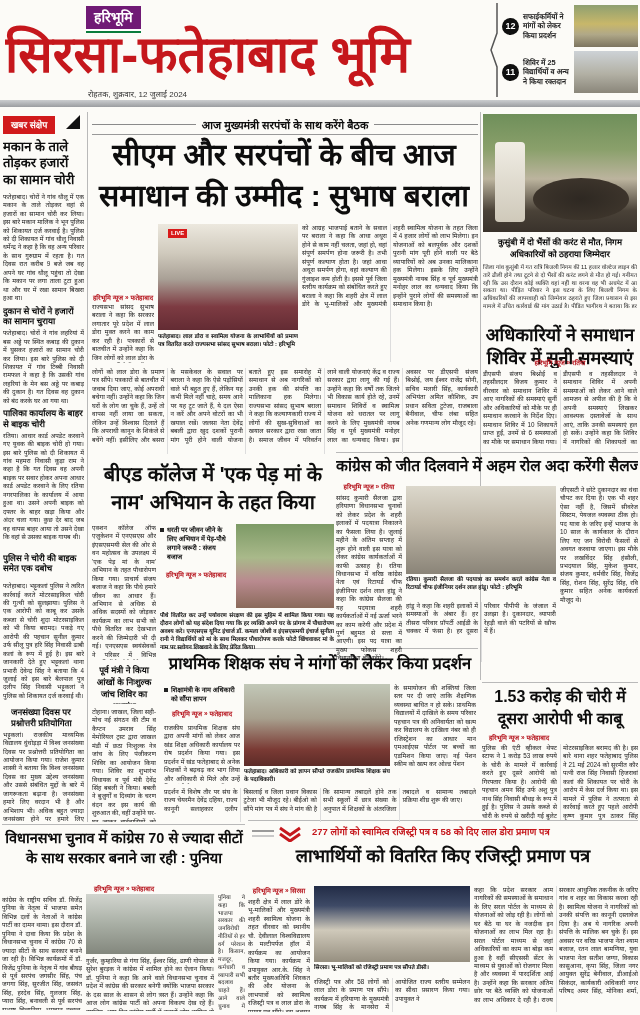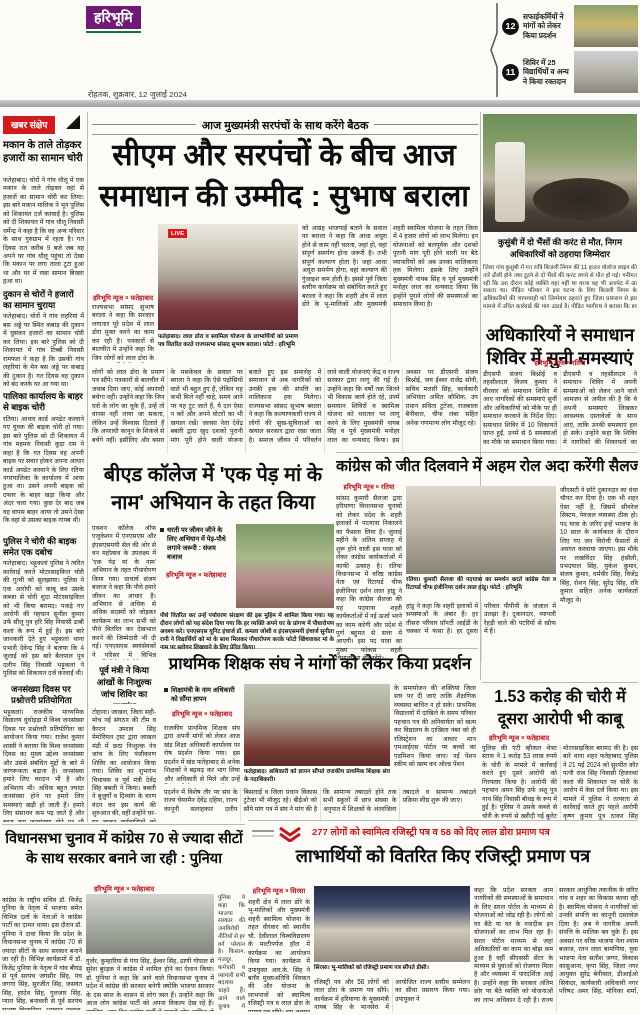--- a/index.html
+++ b/index.html
@@ -37,6 +37,7 @@
 
   <div class="abs" style="left:0;top:0;width:640px;height:100px;">
     <div class="abs" style="left:86px;top:6px;background:#701a75;color:#fff;font-size:14px;font-weight:bold;padding:1px 8px 3px;border-bottom:2px solid #fff;box-shadow:0 2px 0 #0a7c3c;">हरिभूमि</div>
+    <div class="abs" style="left:5px;top:18px;width:482px;height:74px;font-size:51px;font-weight:bold;color:#c5171c;white-space:nowrap;overflow:hidden;line-height:74px;">सिरसा-फतेहाबाद भूमि</div>
     <div class="abs" style="left:88px;top:88px;font-size:8px;font-weight:normal;color:#333;">रोहतक, शुक्रवार, 12 जुलाई 2024</div>
 
     <div class="abs" style="left:490px;top:3px;width:148px;height:94px;">

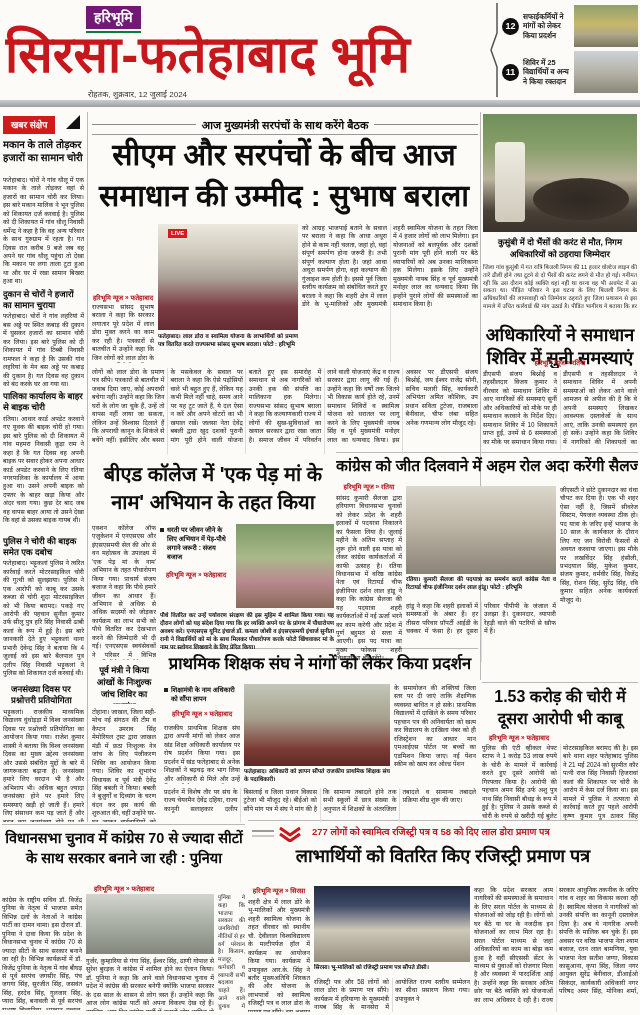--- a/index.html
+++ b/index.html
@@ -75,7 +75,7 @@
     </div>
 
     <div>
-      <div class="hd" style="font-size:10px;line-height:1.25;text-align:left;margin:3px 0 12px;">मकान के ताले तोड़कर हजारों का सामान चोरी</div>
+      <div class="hd" style="font-size:13px;line-height:1.25;text-align:left;margin:3px 0 5px;">मकान के ताले तोड़कर हजारों का सामान चोरी</div>
       <div class="bt" style="height:108px;">फतेहाबाद। चोरों ने गांव धौलू में एक मकान के ताले तोड़कर वहां से हजारों का सामान चोरी कर लिया। इस बारे मकान मालिक ने भून पुलिस को शिकायत दर्ज करवाई है। पुलिस को दी शिकायत में गांव धौलू निवासी धर्मेन्द्र ने कहा है कि वह अन्य परिवार के साथ गुरुग्राम में रहता है। गत दिवस रात करीब 9 बजे जब वह अपने घर गांव धौलू पहुंचा तो देखा कि मकान पर लगा ताला टूटा हुआ था और घर में रखा सामान बिखरा हुआ था।</div>
     </div>
     <div>

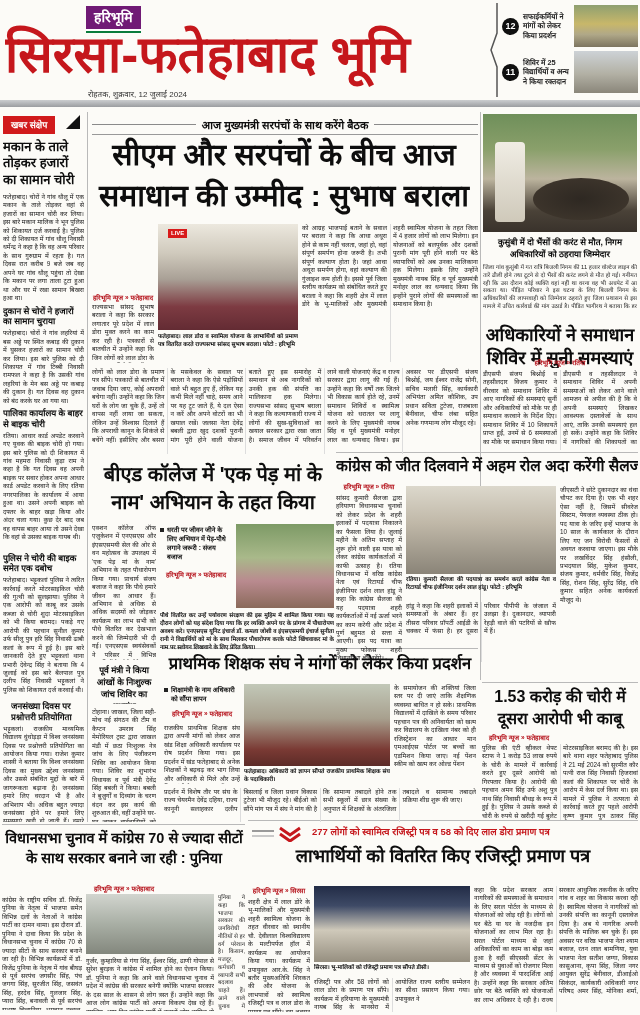--- a/index.html
+++ b/index.html
@@ -87,7 +87,7 @@
       <div class="bt" style="height:116px;">रतिया। आधार कार्ड अपडेट करवाने गए युवक की बाइक चोरी हो गया। इस बारे पुलिस को दी शिकायत में गांव महमरा निवासी कूड़ा राम ने कहा है कि गत दिवस वह अपनी बाइक पर सवार होकर अपना आधार कार्ड अपडेट करवाने के लिए रतिया नगरपालिका के कार्यालय में आया हुआ था। उसने अपनी बाइक को दफ्तर के बाहर खड़ा किया और अंदर चला गया। कुछ देर बाद जब वह वापस बाहर आया तो उसने देखा कि वहां से उसका बाइक गायब थी।</div>
     </div>
     <div>
-      <div class="hd" style="font-size:8.6px;line-height:1.25;text-align:left;margin:5px 0 2px;">पुलिस ने चोरी की बाइक समेत एक दबोच</div>
+      <div class="hd" style="font-size:8.6px;line-height:1.25;text-align:left;margin:5px 0 8px;">पुलिस ने चोरी की बाइक समेत एक दबोच</div>
       <div class="bt" style="height:120px;">फतेहाबाद। भट्टूकलां पुलिस ने त्वरित कार्रवाई करते मोटरसाइकिल चोरी की गुत्थी को सुलझाया। पुलिस ने एक आरोपी को काबू कर उसके कब्जा से चोरी शुदा मोटरसाइकिल को भी किया बरामद। पकड़े गए आरोपी की पहचान सुनील कुमार उर्फ सीलू पुत्र हरि सिंह निवासी ढाबी कलां के रूप में हुई है। इस बारे जानकारी देते हुए भट्टूकलां थाना प्रभारी देवेन्द्र सिंह ने बताया कि 4 जुलाई को इस बारे बैलपाल पुत्र दलीप सिंह निवासी भट्टूकलां ने पुलिस को शिकायत दर्ज करवाई थी।</div>
     </div>
     <div>

